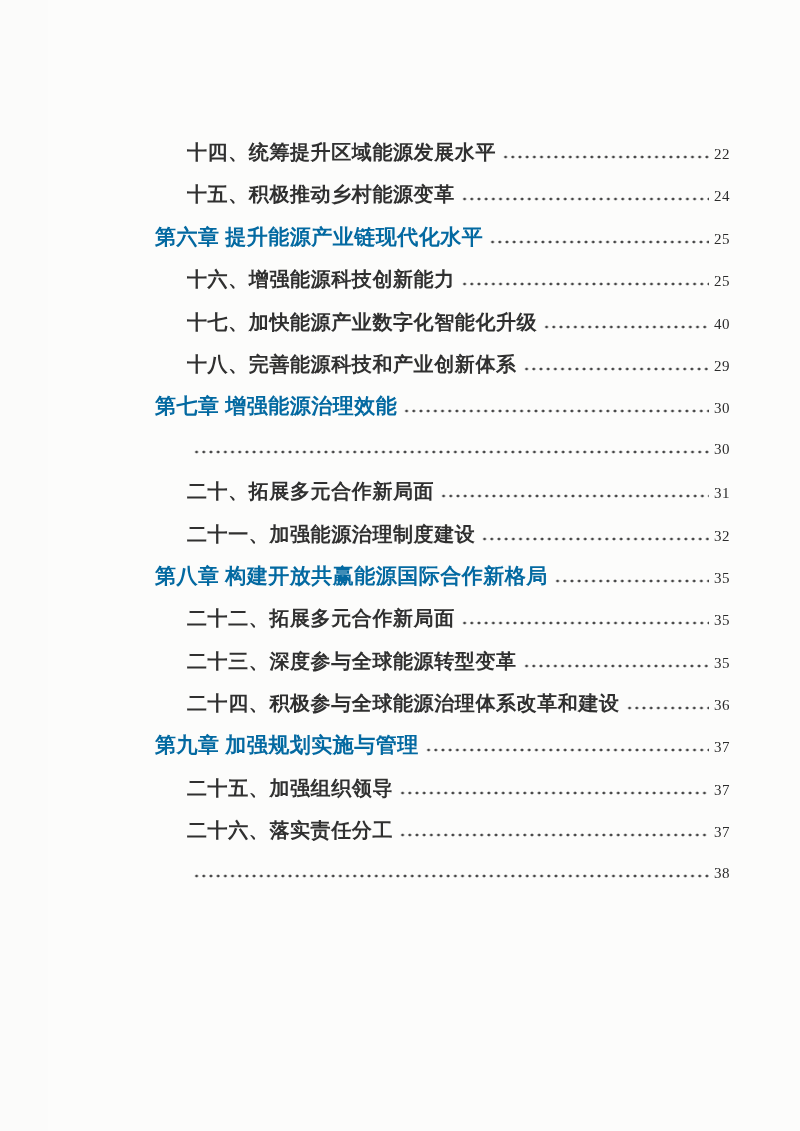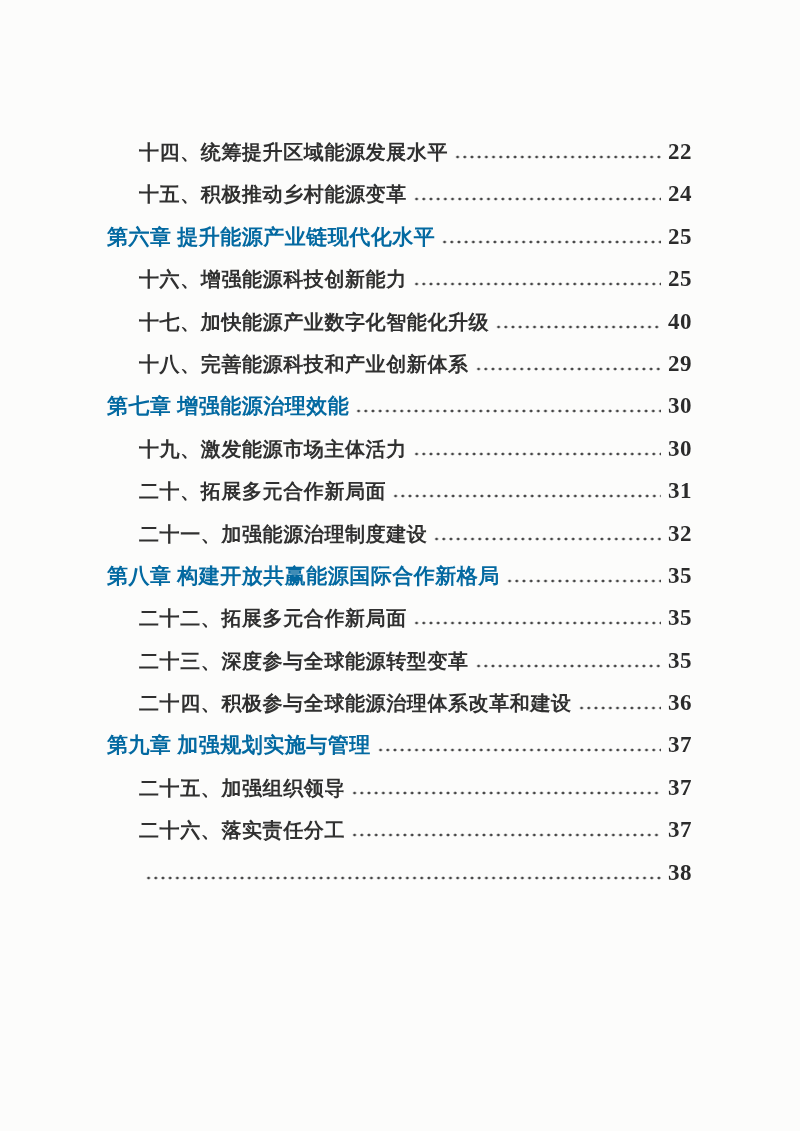--- a/index.html
+++ b/index.html
@@ -18,6 +18,7 @@
     position: absolute;
     inset: 0;
     background: #fcfcfb;
+    margin-left: 48px;
   }
   .toc {
     position: absolute;

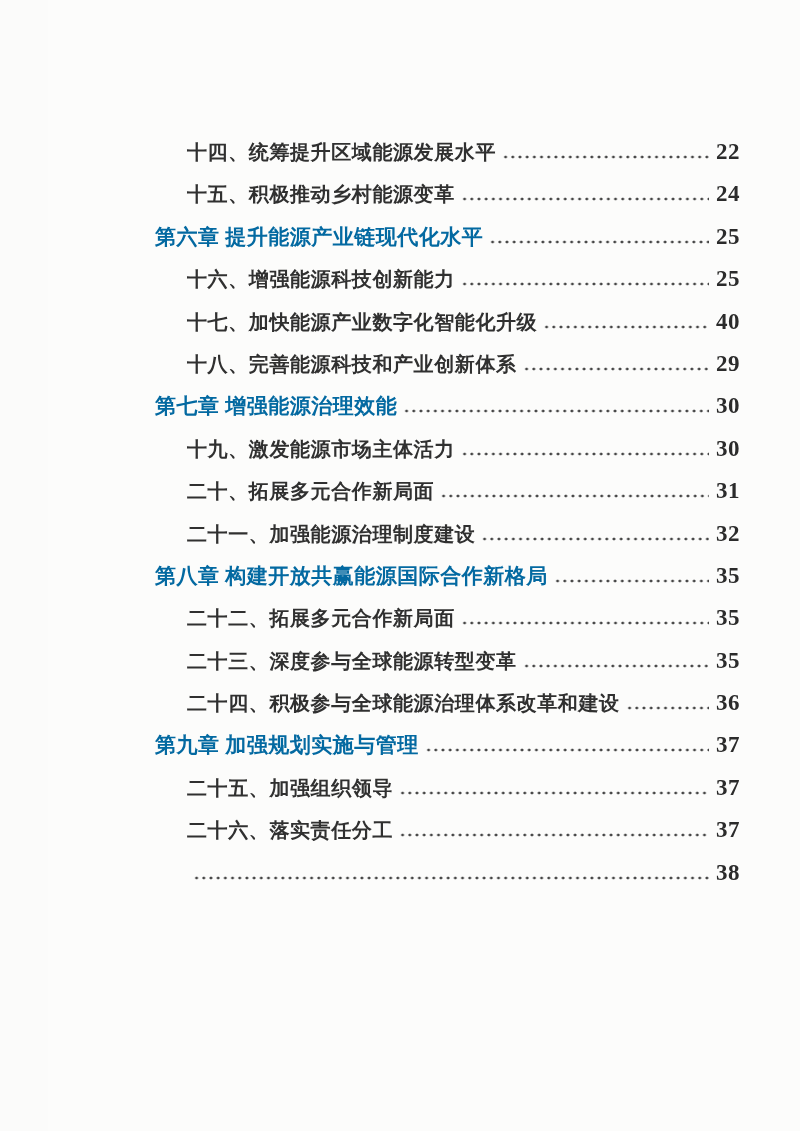--- a/index.html
+++ b/index.html
@@ -62,12 +62,11 @@
   }
   .pagenum {
     font-family: "Liberation Serif", "DejaVu Serif", serif;
-    font-weight: 700;
-    font-size: 23px;
+    font-weight: 400;
+    font-size: 15px;
     letter-spacing: 0.5px;
     color: #2b2b2b;
     min-width: 26px;
-    text-align: right;
   }
 </style>
 </head>

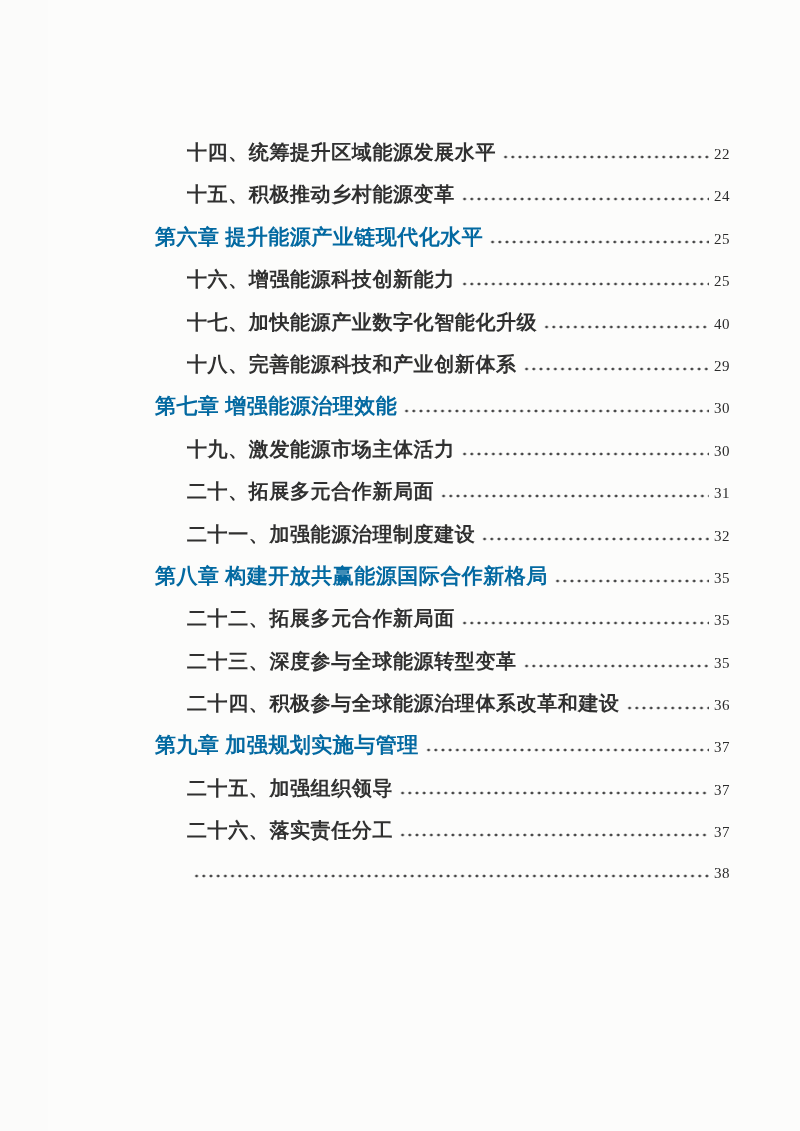--- a/index.html
+++ b/index.html
@@ -117,7 +117,6 @@
   </div>
 
   <div class="row sub">
-    <span class="label">十九、激发能源市场主体活力</span>
     <span class="dots"></span>
     <span class="pagenum">30</span>
   </div>

